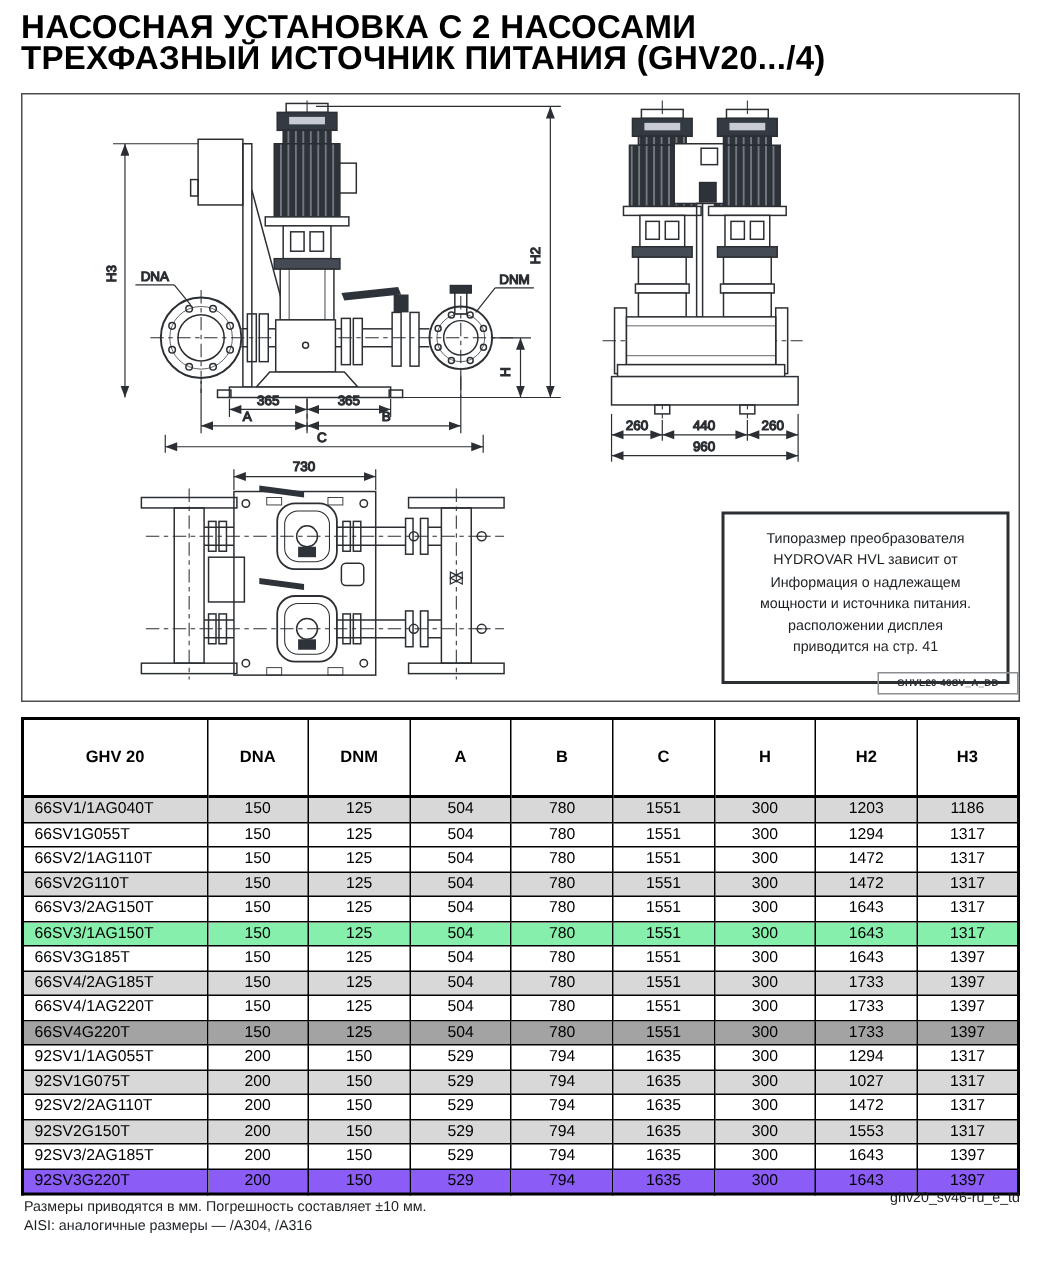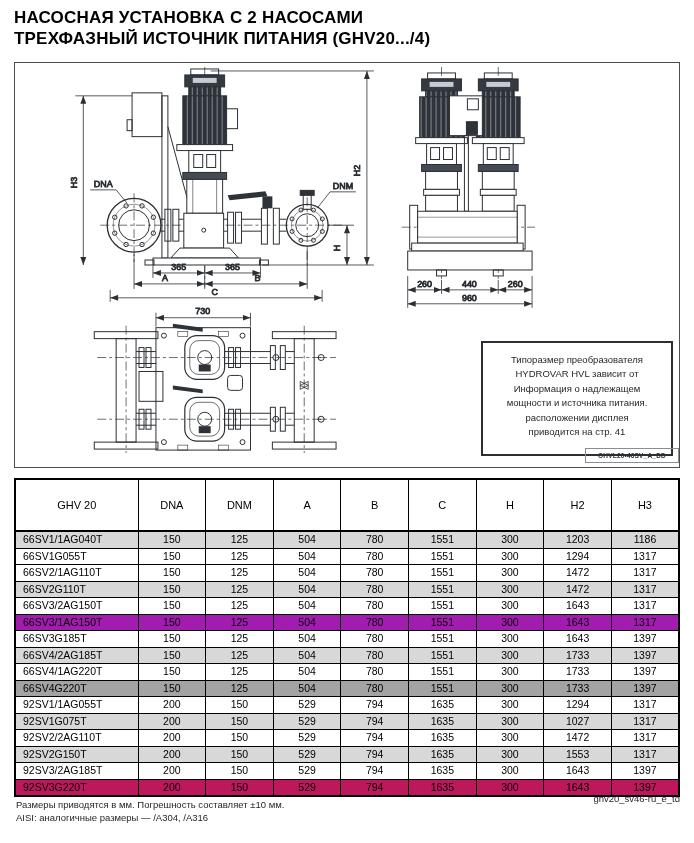--- a/index.html
+++ b/index.html
@@ -4,7 +4,7 @@
 <style>
   html,body{margin:0;padding:0;background:#ffffff;}
   .page{position:relative;width:694px;height:843px;background:#fff;font-family:"Liberation Sans",sans-serif;color:#000;overflow:hidden;}
-  .title{position:absolute;left:14px;top:7px;font-size:17px;font-weight:bold;line-height:21px;letter-spacing:0.2px;white-space:nowrap;}
+  .title{position:absolute;left:14px;top:7px;font-size:22px;font-weight:bold;line-height:21px;letter-spacing:0.2px;white-space:nowrap;}
   .drawing-frame{position:absolute;left:14px;top:62px;width:664px;height:404px;border:1px solid #4a4e52;background:#fff;}
   .note-box{position:absolute;left:466px;top:278px;width:188px;height:101px;border:2px solid #2b2f33;text-align:center;font-size:9.5px;line-height:14.4px;color:#1d2124;padding-top:10px;box-sizing:content-box;}
   .drawing-code{position:absolute;left:570px;top:385px;width:92px;height:13px;border:1px solid #8a8e92;font-size:6.5px;font-weight:bold;text-align:center;line-height:13px;color:#2b2f33;letter-spacing:0.2px;}

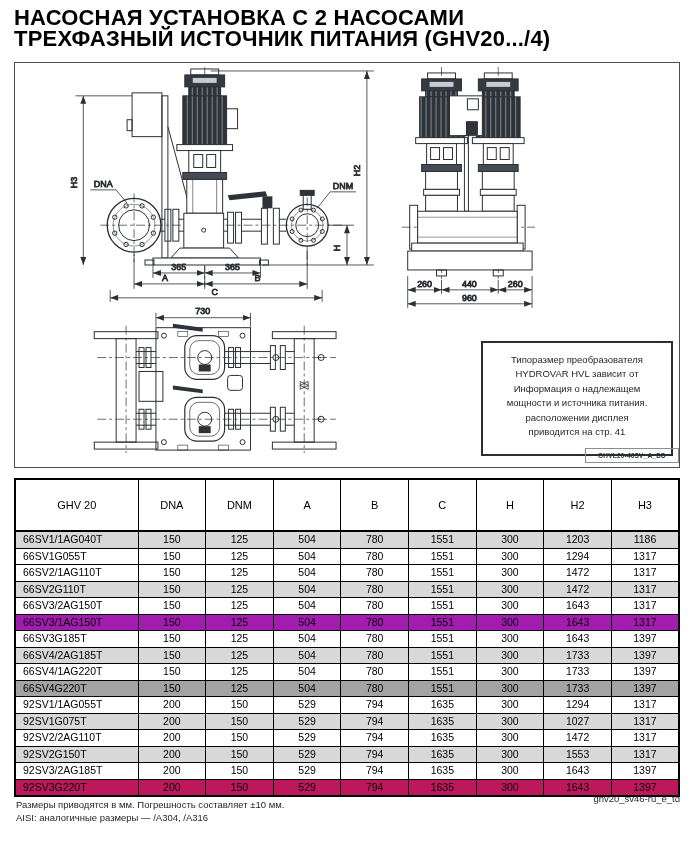--- a/index.html
+++ b/index.html
@@ -10,7 +10,7 @@
   .drawing-code{position:absolute;left:570px;top:385px;width:92px;height:13px;border:1px solid #8a8e92;font-size:6.5px;font-weight:bold;text-align:center;line-height:13px;color:#2b2f33;letter-spacing:0.2px;}
   .table-wrap{position:absolute;left:14px;top:478px;width:666px;}
   table.dim{border-collapse:collapse;width:666px;table-layout:fixed;border:2px solid #000;}
-  table.dim th{height:50px;border:1px solid #000;border-bottom:2px solid #000;font-size:11px;font-weight:normal;text-align:center;padding:0;}
+  table.dim th{height:50px;border:1px solid #000;border-bottom:2px solid #000;font-size:11px;font-weight:bold;text-align:center;padding:0;}
   table.dim td{height:15.5px;border:1px solid #000;font-size:10.5px;line-height:11px;text-align:center;padding:0;white-space:nowrap;overflow:hidden;}
   table.dim td.model{text-align:left;padding-left:7px;}
   .footer-notes{position:absolute;left:16px;top:799px;font-size:9.5px;line-height:12.5px;color:#1d2124;}

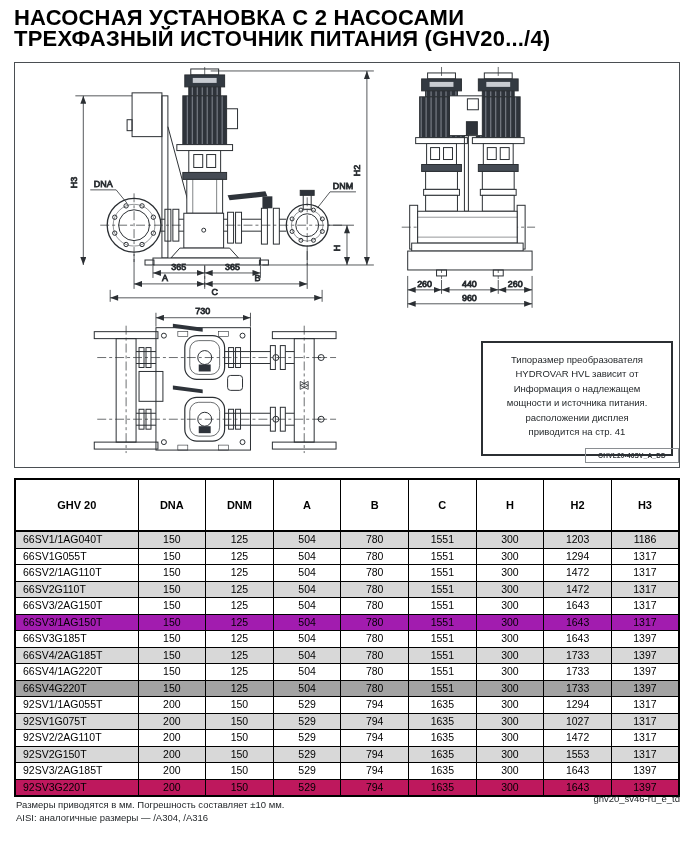--- a/index.html
+++ b/index.html
@@ -442,7 +442,7 @@
             <td>1643</td>
             <td>1317</td>
           </tr>
-          <tr style="background: #a21caf;">
+          <tr style="background: #86efac;">
             <td class="model">66SV3/1AG150T</td>
             <td>150</td>
             <td>125</td>

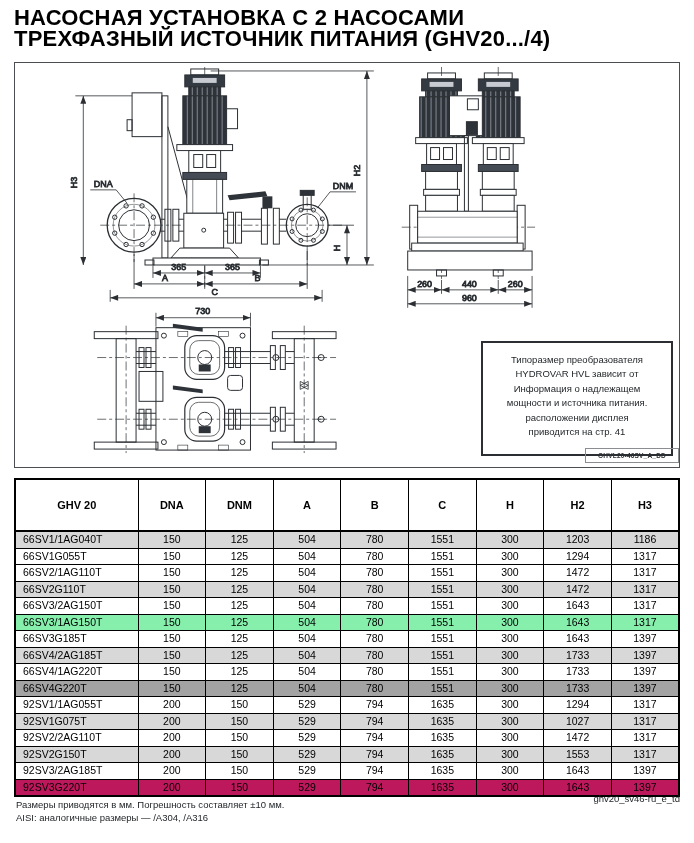--- a/index.html
+++ b/index.html
@@ -552,7 +552,7 @@
             <td>1643</td>
             <td>1397</td>
           </tr>
-          <tr style="background: #be185d; padding-left: 17px;">
+          <tr style="background: #8b5cf6; padding-left: 17px;">
             <td class="model">92SV3G220T</td>
             <td>200</td>
             <td>150</td>

